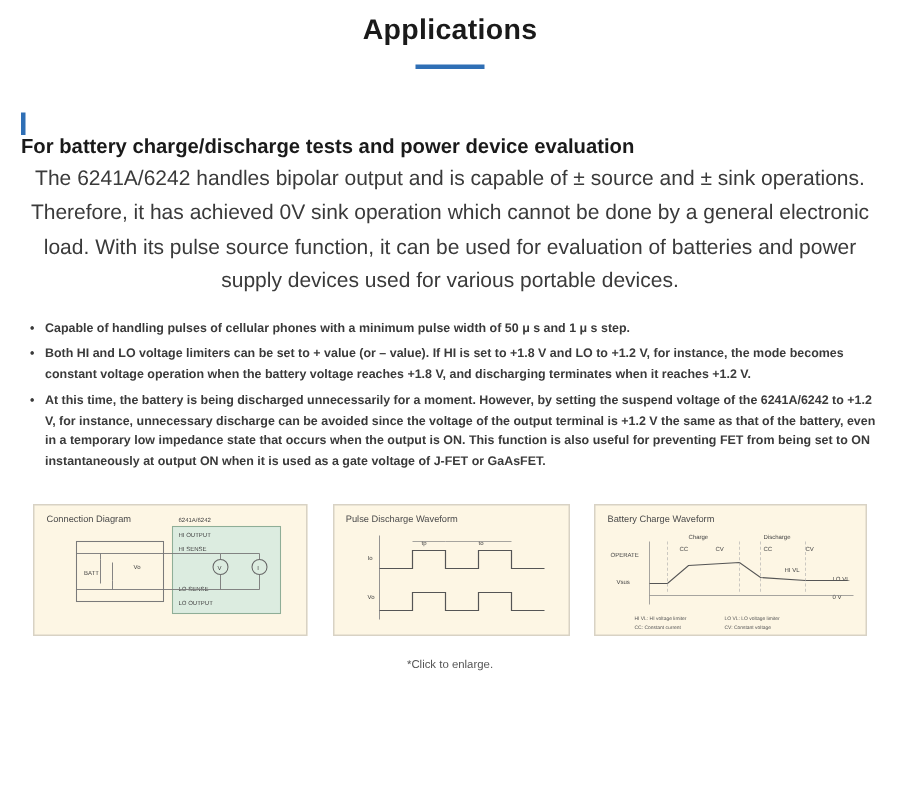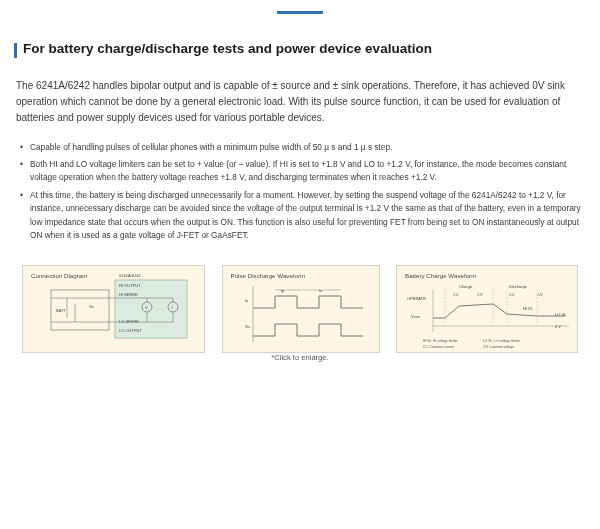--- a/index.html
+++ b/index.html
@@ -122,6 +122,7 @@
 
 <div class="page">
 
+  <h1 class="page-title">Applications</h1>
   <div class="title-rule"></div>
 
   <div class="section-heading">

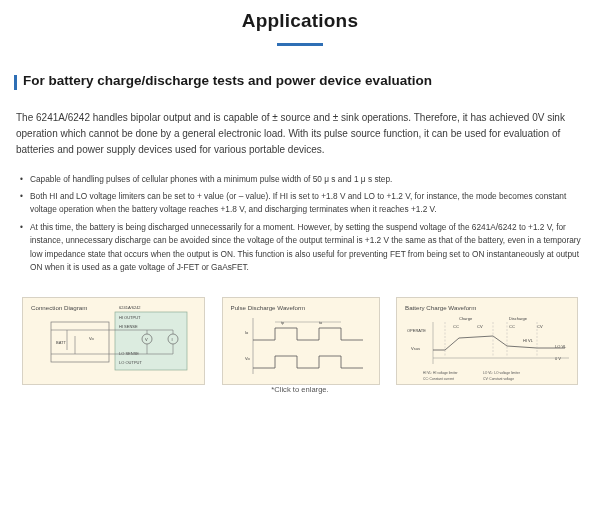--- a/index.html
+++ b/index.html
@@ -39,6 +39,7 @@
     display: flex;
     align-items: flex-start;
     margin: 27px 0 0 4px;
+    flex-direction: column;
   }
   .section-bar {
     width: 3px;

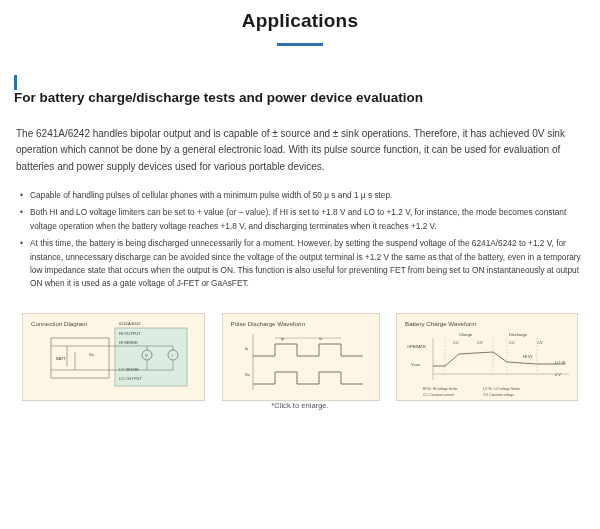--- a/index.html
+++ b/index.html
@@ -56,11 +56,11 @@
     line-height: 1.2;
   }
   .intro {
-    margin: 20px 6px 0 6px;
-    font-size: 10px;
+    margin: 1px 6px 0 6px;
+    font-size: 14px;
     line-height: 1.62;
     color: #3a3a3a;
-    text-align: left;
+    text-align: center;
   }
   ul.bullets {
     margin: 14px 6px 0 6px;

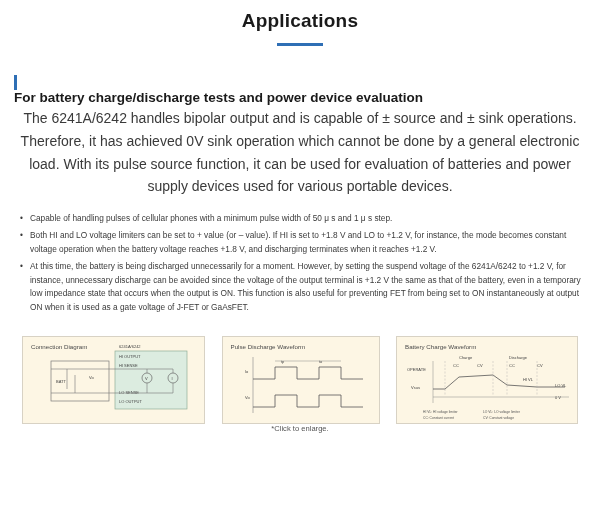--- a/index.html
+++ b/index.html
@@ -66,6 +66,7 @@
     margin: 14px 6px 0 6px;
     padding-left: 14px;
     list-style: none;
+    font-weight: bold;
   }
   ul.bullets > li {
     position: relative;

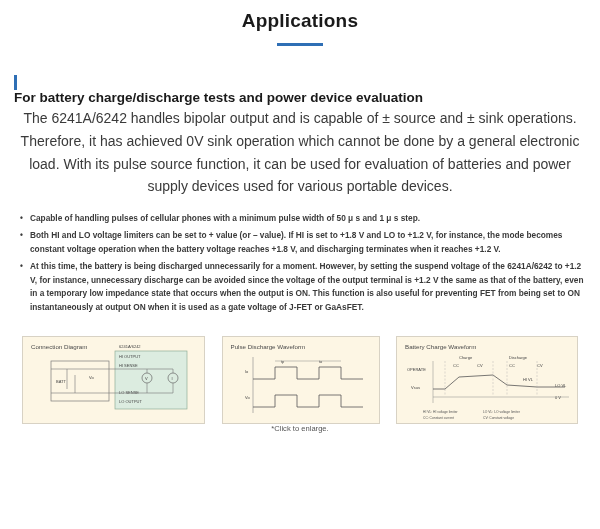--- a/index.html
+++ b/index.html
@@ -117,6 +117,7 @@
     text-align: center;
     font-size: 7.6px;
     color: #555555;
+    margin-top: 14px;
   }
 </style>
 </head>

